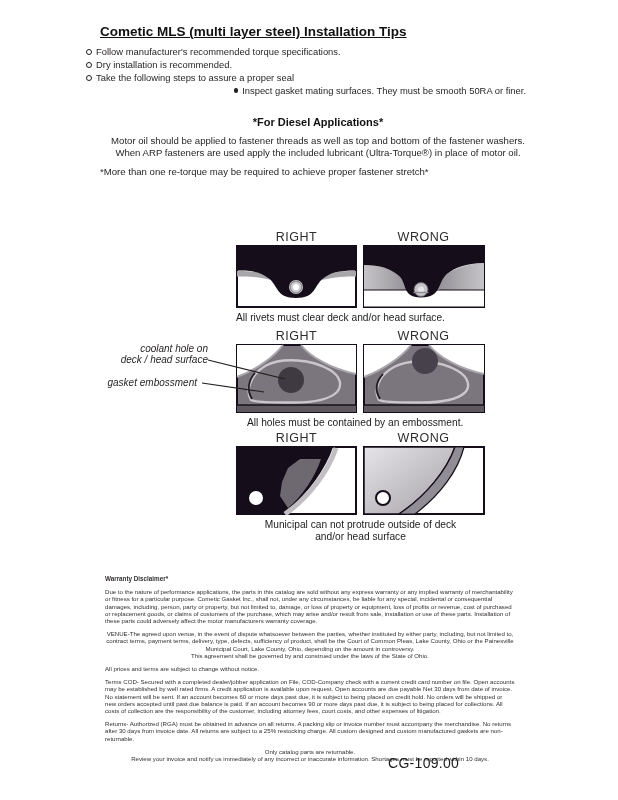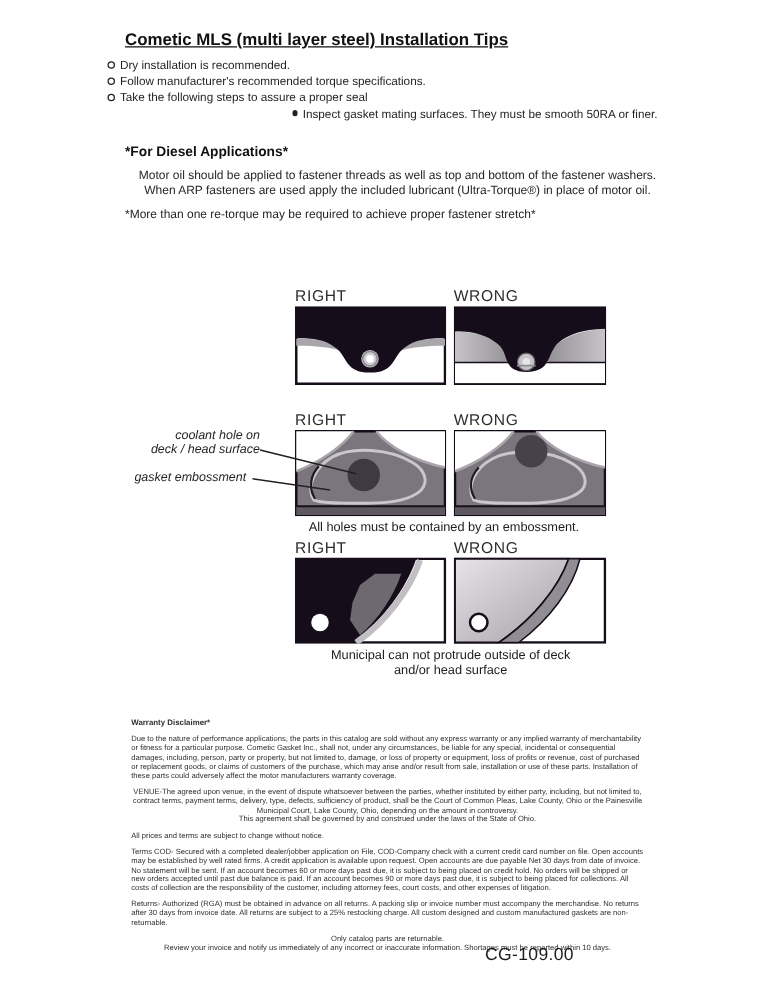--- a/index.html
+++ b/index.html
@@ -68,11 +68,11 @@
   <div class="bullets">
     <div class="b">
       <span class="obullet"></span>
-      <span>Dry installation is recommended.</span>
+      <span>Follow manufacturer's recommended torque specifications.</span>
     </div>
     <div class="b">
       <span class="obullet"></span>
-      <span>Follow manufacturer's recommended torque specifications.</span>
+      <span>Dry installation is recommended.</span>
     </div>
     <div class="b">
       <span class="obullet"></span>

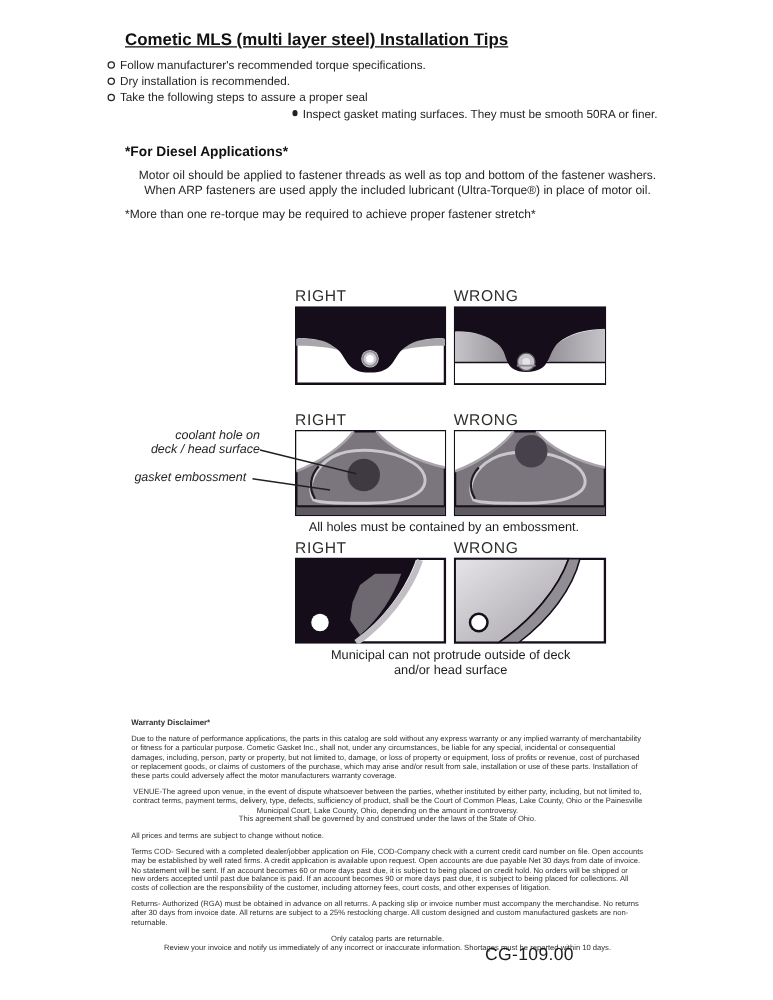--- a/index.html
+++ b/index.html
@@ -30,7 +30,7 @@
 
   
   .diesel { position:absolute; left:100px; top:116px; width:436px; }
-  .diesel h2 { margin:0 0 7px 0; font-size:11px; font-weight:bold; color:#111; }
+  .diesel h2 { margin:0 0 7px 0; font-size:11px; font-weight:bold; color:#111;text-align:center; }
   .diesel p { margin:0 0 8px 0; font-size:9.6px; line-height:11.6px; }
 
   

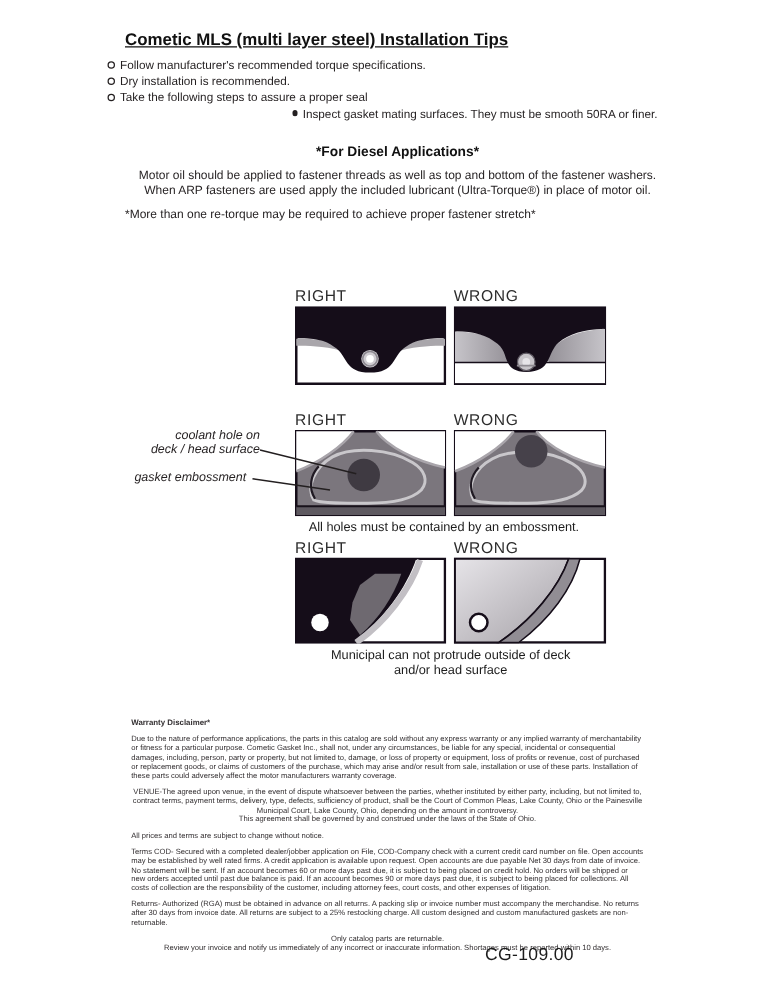--- a/index.html
+++ b/index.html
@@ -37,7 +37,7 @@
   .figrow { position:absolute; left:236px; }
   .figlabels { display:flex; gap:6px; margin-bottom:1px; }
   .figlabel {
-    display:block; width:121px; 
+    display:block; width:121px; text-align:center;
     font-size:12.5px; letter-spacing:0.5px; color:#2d2d2d; line-height:14px;
   }
   .figboxes { display:flex; gap:6px; }

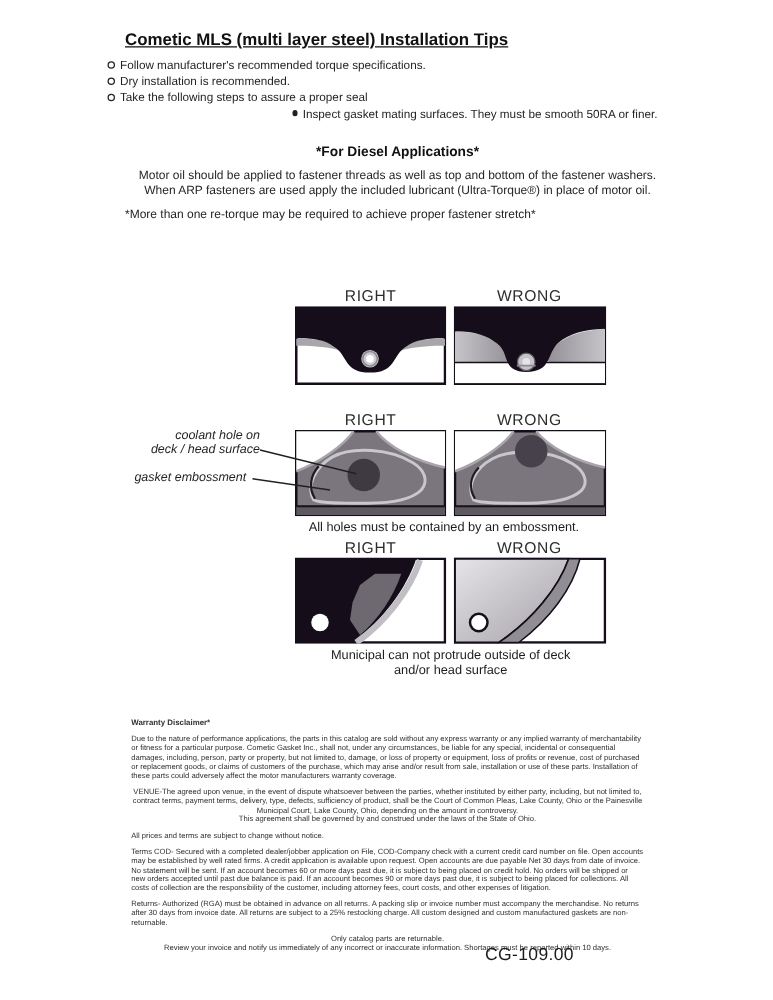--- a/index.html
+++ b/index.html
@@ -128,6 +128,7 @@
         <line x1="50.5" y1="47.5" x2="65.5" y2="47.5" stroke="#8f8b92" stroke-width="1.4"></line>
       </svg>
     </div>
+    <div class="figcaption">All rivets must clear deck and/or head surface.</div>
   </div>
 
   <div class="figrow" style="top:329px;">

